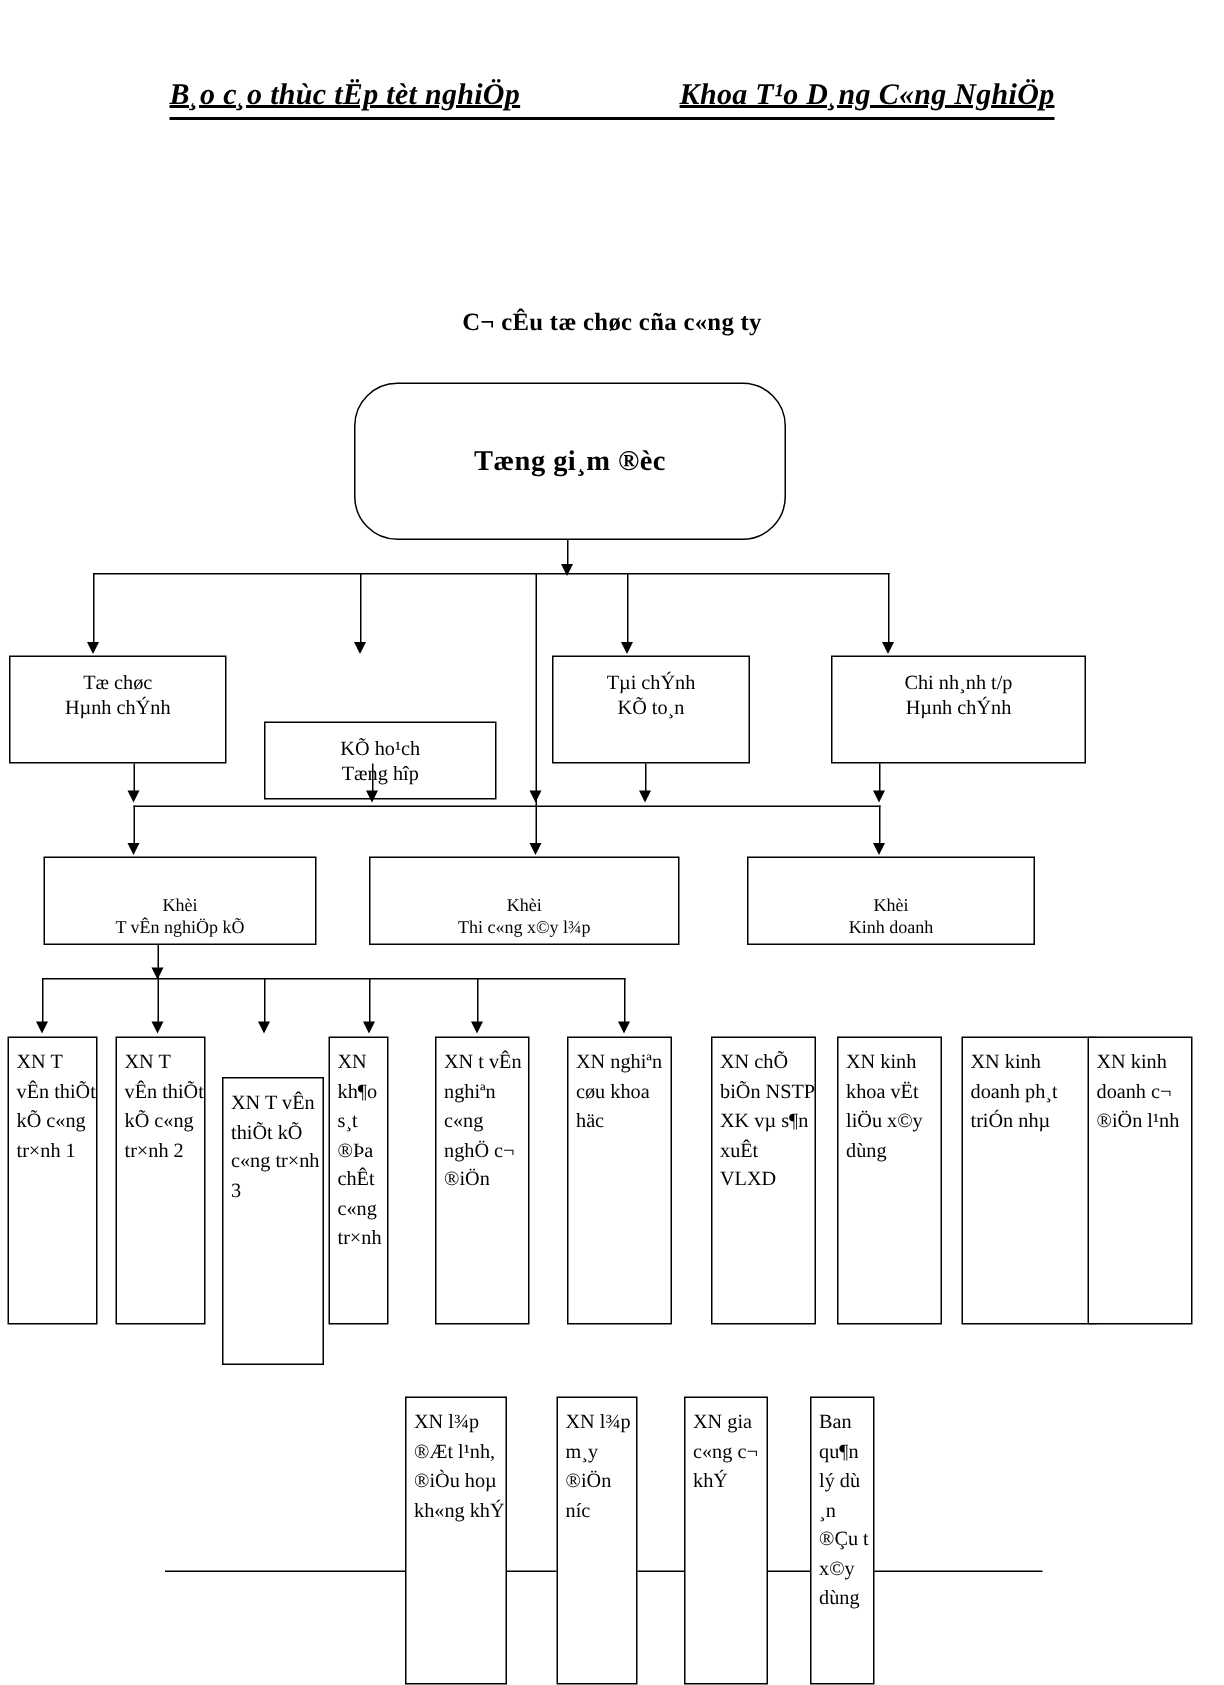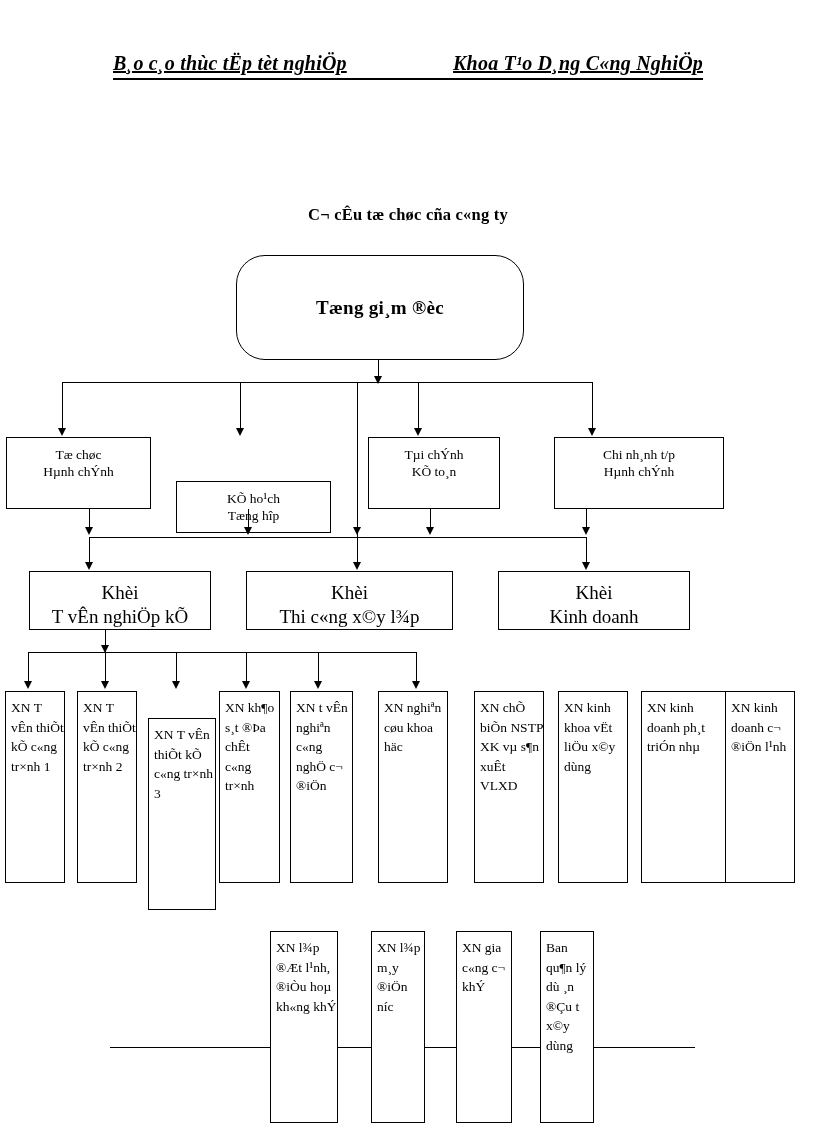--- a/index.html
+++ b/index.html
@@ -77,8 +77,8 @@
   }
 
   .node-block {
-    font-size: 19px;
-    padding-top: 9px;
+    font-size: 12px;
+    padding-top: 24px;
   }
 
   

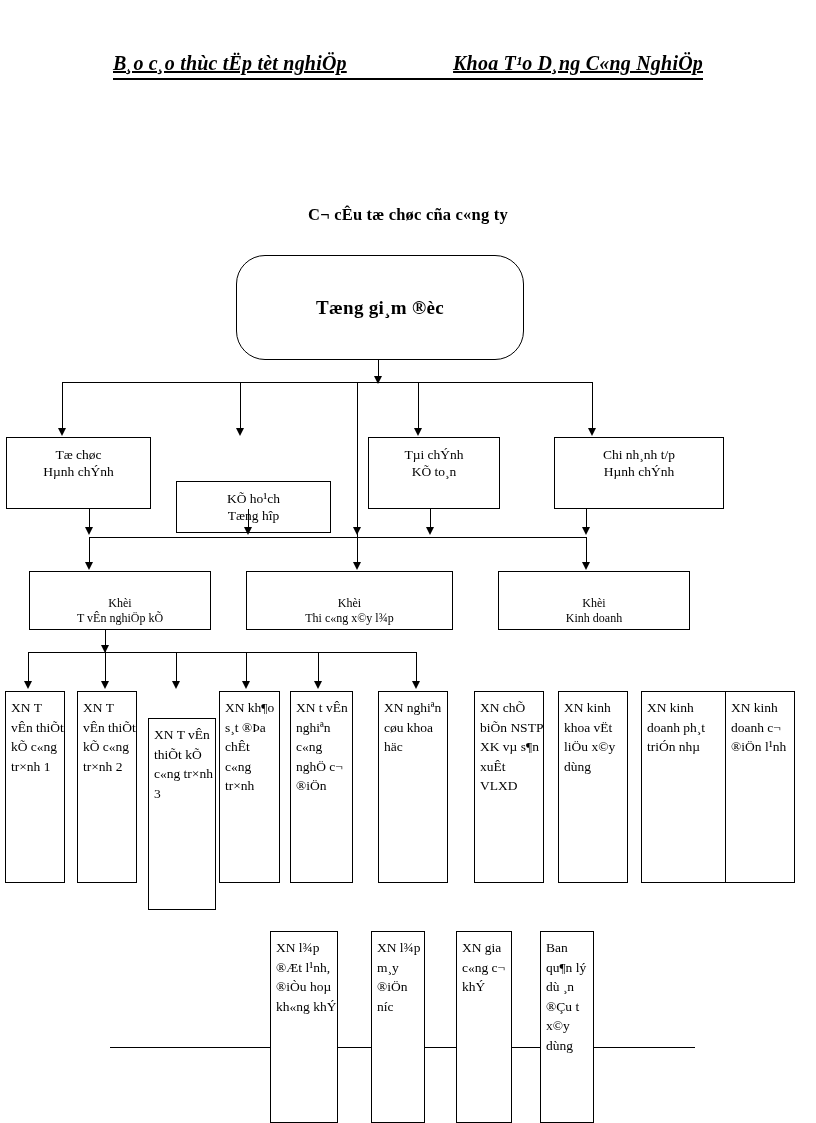--- a/index.html
+++ b/index.html
@@ -238,7 +238,7 @@
 <div class="node node-unit" style="left:148px; top:718px; width:68px; height:192px;">
   <span>XN T vÊn thiÕt kÕ c«ng tr×nh 3</span>
 </div>
-<div class="node node-unit" style="left:219px; top:691px; width:61px; height:192px;">
+<div class="node node-unit" style="left:219px; top:691px; width:40px; height:192px;">
   <span>XN kh¶o s¸t ®Þa chÊt c«ng tr×nh</span>
 </div>
 <div class="node node-unit" style="left:290px; top:691px; width:63px; height:192px;">

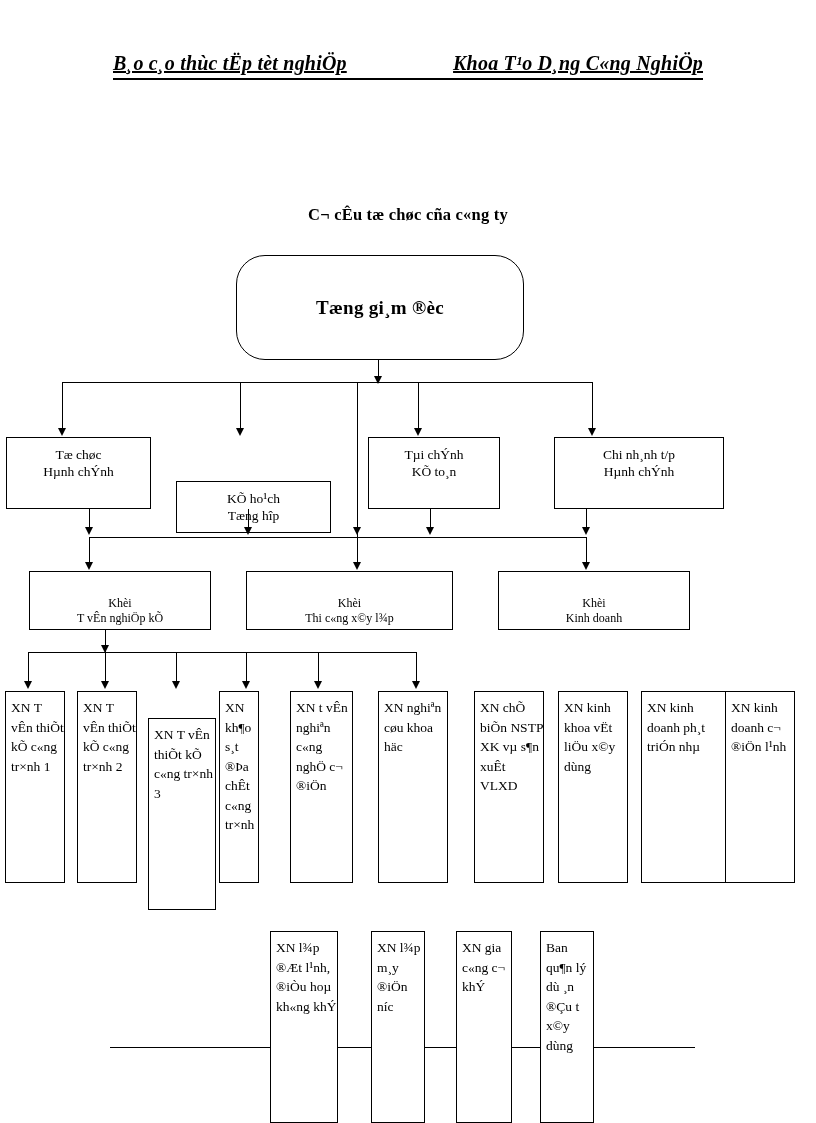--- a/index.html
+++ b/index.html
@@ -271,7 +271,7 @@
 <div class="node node-unit" style="left:456px; top:931px; width:56px; height:192px;">
   <span>XN gia c«ng c¬ khÝ</span>
 </div>
-<div class="node node-unit" style="left:540px; top:931px; width:54px; height:192px;">
+<div class="node node-unit" style="left:540px; top:931px; width:43px; height:192px;">
   <span>Ban qu¶n lý dù ¸n ®Çu t x©y dùng</span>
 </div>
 

